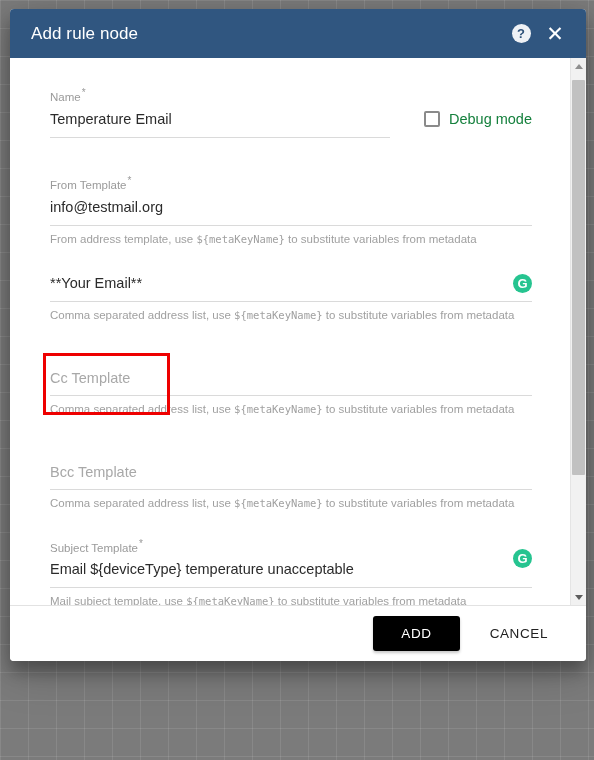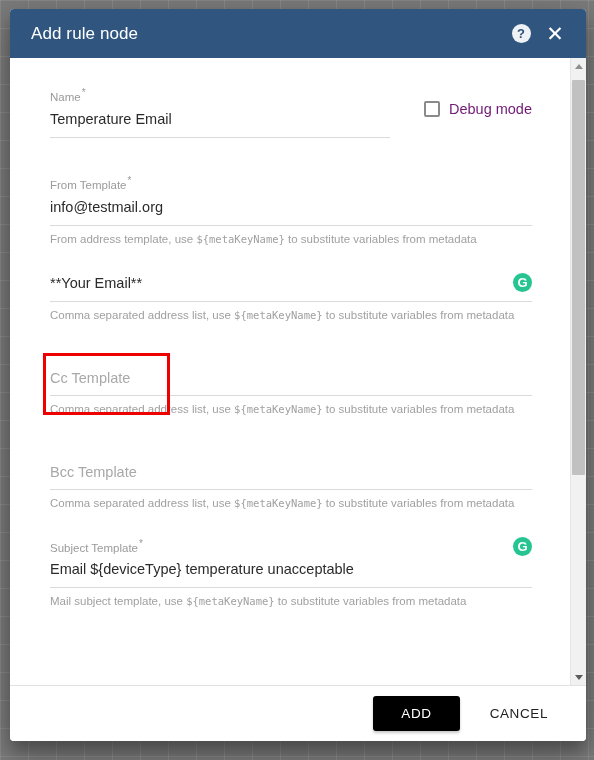--- a/index.html
+++ b/index.html
@@ -25,7 +25,7 @@
     left: 10px;
     top: 9px;
     width: 576px;
-    height: 732px;
+    height: 652px;
     background: #ffffff;
     border-radius: 4px;
     box-shadow: 0 11px 15px rgba(0,0,0,0.28), 0 9px 46px rgba(0,0,0,0.22);

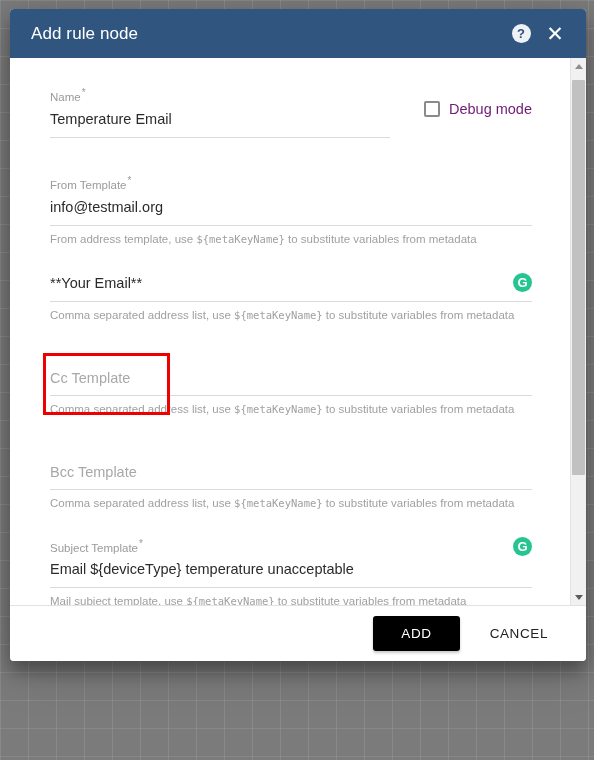--- a/index.html
+++ b/index.html
@@ -101,7 +101,7 @@
   }
   .field-row {
     display: flex;
-    align-items: flex-start;
+    align-items: center;
     gap: 8px;
   }
   .field-col {

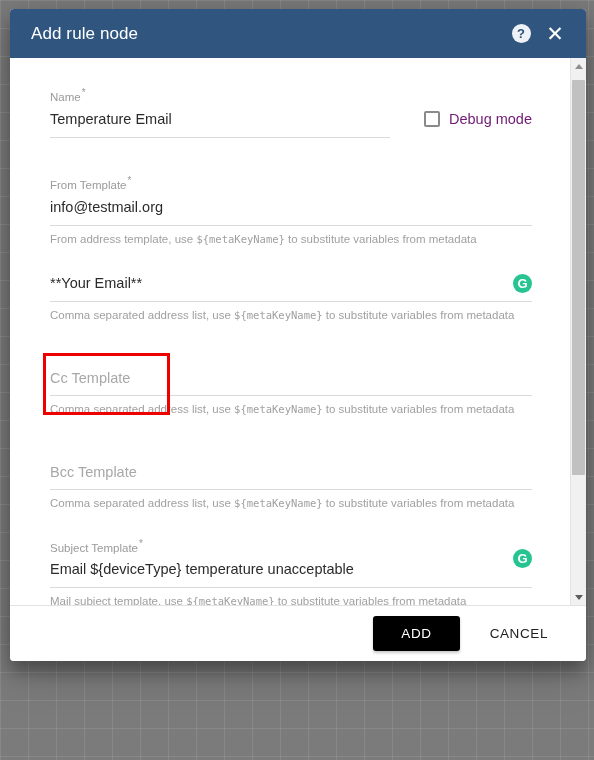--- a/index.html
+++ b/index.html
@@ -194,7 +194,7 @@
   }
   .debug-label {
     font-size: 14.5px;
-    color: #701a75;
+    color: #15803d;
     margin-left: 9px;
     white-space: nowrap;
   }

